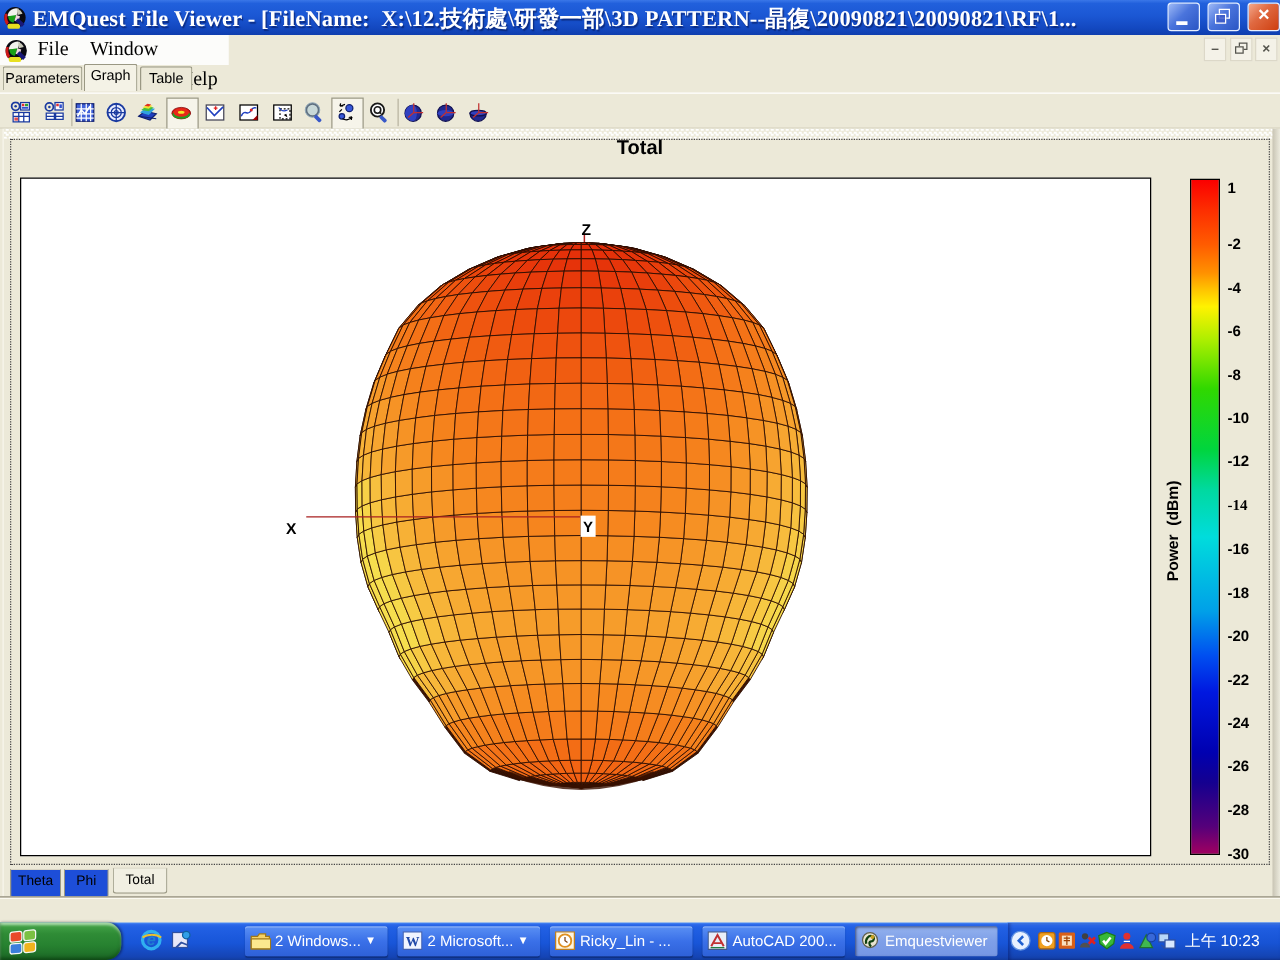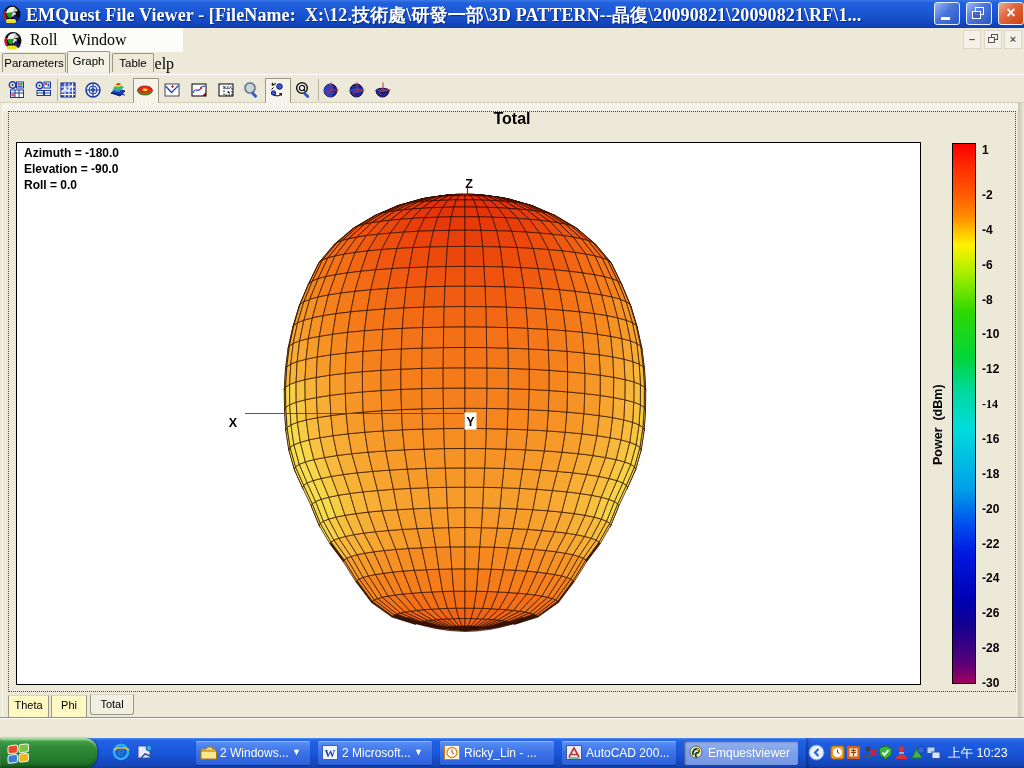--- a/index.html
+++ b/index.html
@@ -68,7 +68,7 @@
     <path d="M10,8 l3,1 -1.5,4.5 -3,-1 z" fill="#f0d8e0"></path>
     <rect x="11.5" y="10.5" width="7" height="3.2" transform="rotate(42 11.5 10.5)" fill="#181878"></rect>
   </svg>
-<div class="abs menuitem" style="left:30px;">Roll</div>
+<div class="abs menuitem" style="left:30px;">File</div>
 <div class="abs menuitem" style="left:72px;">Window</div>
 <div class="abs menuitem" style="left:143px;margin-top:24px;">Help</div>
 <div class="abs mdibtn" style="left:963px;">–</div>

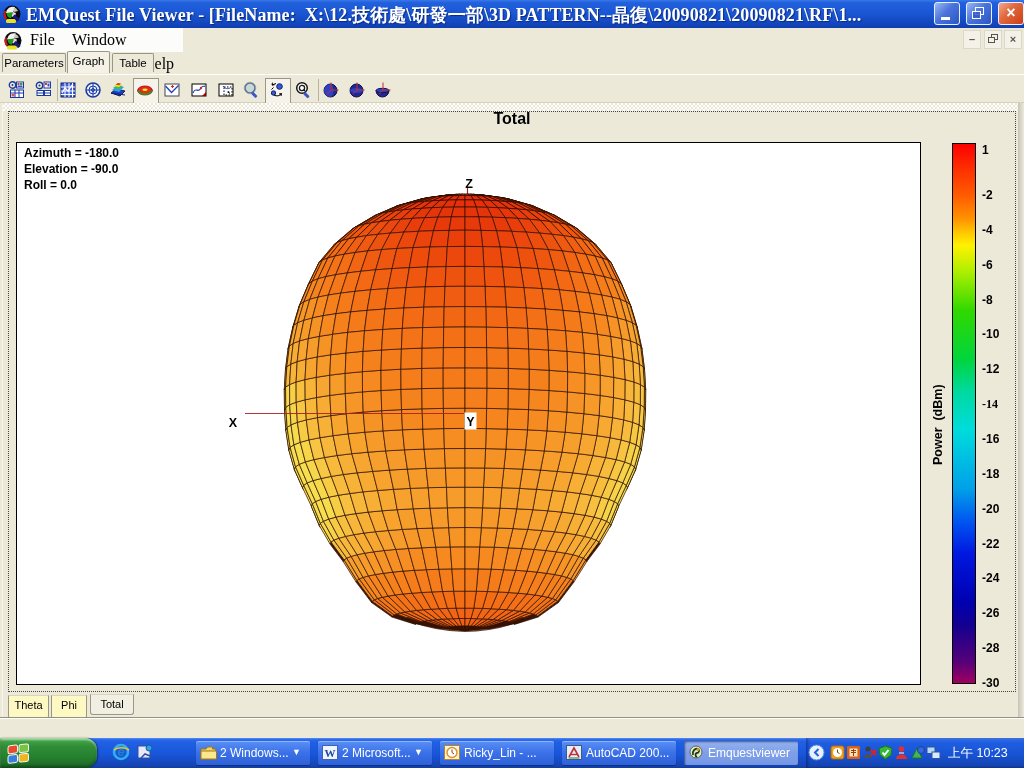--- a/index.html
+++ b/index.html
@@ -212,7 +212,6 @@
   <div class="abs" id="dotted"></div>
   <div class="abs" id="gtitle">Total</div>
   <div class="abs" id="plotbox">
-    <div class="abs" id="annot">Azimuth = -180.0<br>Elevation = -90.0<br>Roll = 0.0</div>
     <svg class="abs" style="left:0px;top:0px;" width="901" height="539" viewBox="17 143 901 539">
 <line x1="467.5" y1="187" x2="467.5" y2="196" stroke="#b22222" stroke-width="1.2"></line>
 <g stroke="#2a0c00" stroke-width="0.7" stroke-linejoin="round">

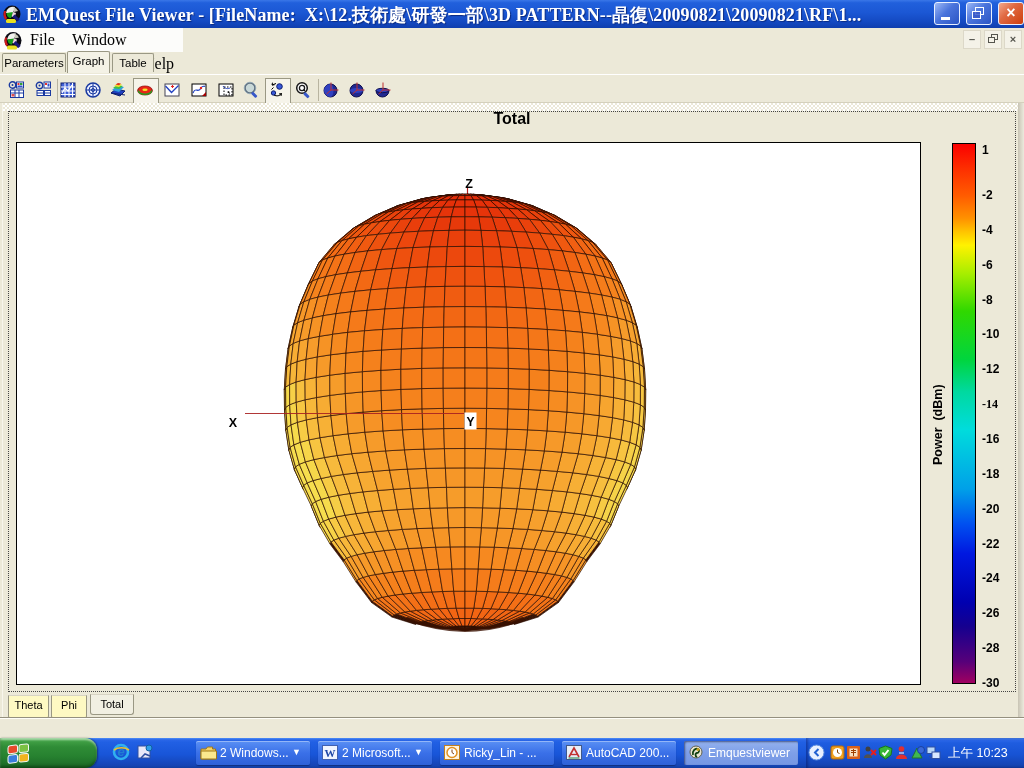--- a/index.html
+++ b/index.html
@@ -27,7 +27,7 @@
 #annot{left:7px;top:2px;font-weight:bold;font-size:12px;line-height:16px;color:#000;}
 #cbar{left:952px;top:40px;width:24px;height:541px;border:1px solid #000;box-sizing:border-box;background:linear-gradient(#fb0000 0%,#fd2e00 4.5%,#ff5c00 9.6%,#ff9100 13.8%,#ffc400 16.3%,#fff200 18.8%,#a8ee00 24%,#30d800 31%,#00d53e 40%,#00d9a0 46%,#00dcdc 53%,#00a0e8 64%,#0050f0 70.5%,#0018e0 76%,#0000b0 85%,#15008f 89.5%,#56007a 96%,#a00060 100%);}
 .cl{left:982px;width:34px;font-weight:bold;font-size:12px;color:#000;height:14px;line-height:14px;}
-.btab{height:24px;background:#fef9c3;border:1px solid #9a9884;border-top:1px solid #d8d4c4;border-radius:0 0 3px 3px;font-size:11px;text-align:center;padding-top:3px;box-sizing:border-box;}
+.btab{height:24px;background:#1d4ed8;border:1px solid #9a9884;border-top:1px solid #d8d4c4;border-radius:0 0 3px 3px;font-size:11px;text-align:center;padding-top:3px;box-sizing:border-box;}
 #statusbar{left:0;top:717px;width:1024px;height:21px;background:#ece9d8;border-top:1px solid #94907f;box-shadow:inset 0 1px 0 #fffef8;box-sizing:border-box;}
 #taskbar{left:0;top:738px;width:1024px;height:30px;background:linear-gradient(#4f8ff7 0%,#2a66e8 6%,#2160e4 14%,#1855d8 55%,#1544b4 92%,#123d9e 100%);}
 .taskbtn{top:741px;height:24px;border-radius:2px;background:linear-gradient(#5a90f4,#3a70e8 50%,#2e61d8);box-shadow:inset 0 1px 0 rgba(255,255,255,.35), 0 1px 1px rgba(0,0,0,.3);color:#fff;font-size:12px;line-height:24px;white-space:nowrap;overflow:hidden;}

